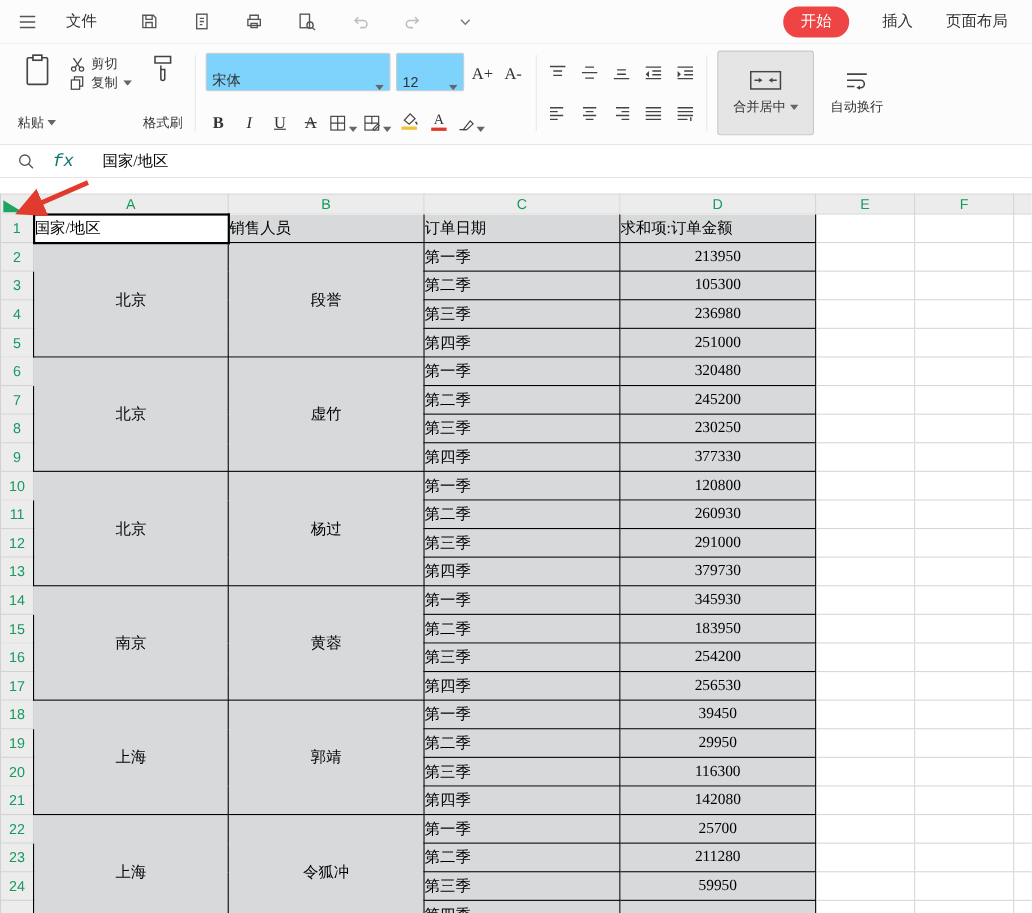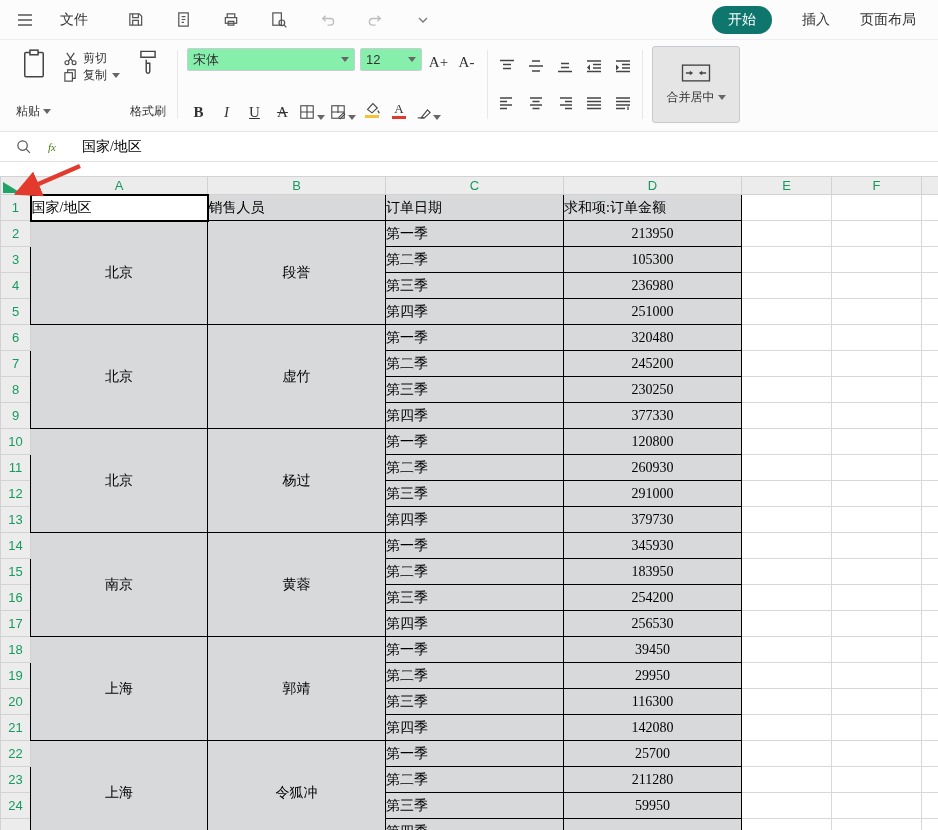--- a/index.html
+++ b/index.html
@@ -14,7 +14,7 @@
   .file-lbl{font-size:14px;margin:0 14px 0 2px;cursor:pointer;white-space:nowrap}
   .tabs{margin-left:auto;display:flex;align-items:center;gap:30px;padding-right:12px}
   .tab{font-size:14px;cursor:pointer;white-space:nowrap}
-  .tab.active{background:#0f766e;color:#fff;padding:5px 16px;border-radius:15px}
+  .tab.active{background:#ef4444;color:#fff;padding:5px 16px;border-radius:15px}
 
   
   .ribbon{height:92px;display:flex;align-items:stretch;padding:6px 4px 8px 12px;gap:8px;background:#fcfcfd;border-bottom:1px solid #e3e3e3}

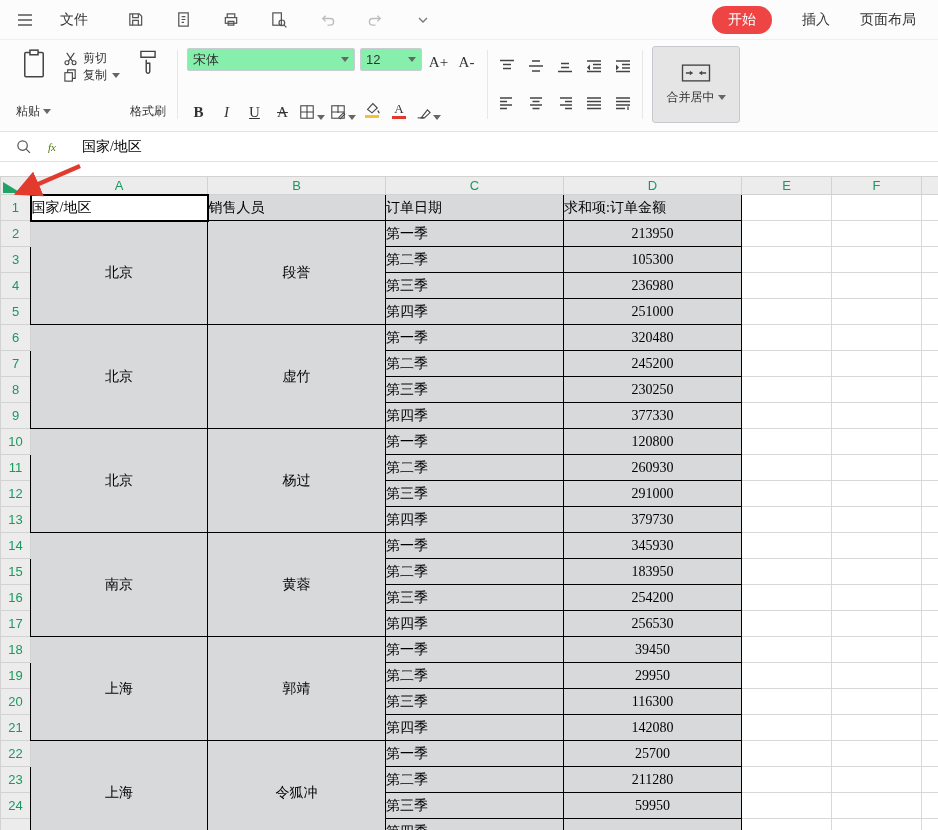--- a/index.html
+++ b/index.html
@@ -26,7 +26,7 @@
   .grp-fp{display:flex;flex-direction:column;align-items:center;justify-content:space-between;padding:3px 2px}
   .grp-font{display:flex;flex-direction:column;justify-content:space-between;padding:2px 0}
   .font-row{display:flex;align-items:center;gap:5px}
-  .combo{display:flex;align-items:center;justify-content:space-between;border:1px solid #c9cdd1;background:#86efac;height:23px;padding:0 5px;font-size:13px;border-radius:2px;cursor:pointer}
+  .combo{display:flex;align-items:flex-end;justify-content:space-between;border:1px solid #c9cdd1;background:#7dd3fc;height:35px;padding:0 5px;font-size:13px;border-radius:2px;cursor:pointer}
   .combo.name{width:168px}
   .combo.size{width:62px}
   .fbtn{min-width:23px;height:22px;display:flex;align-items:flex-end;justify-content:center;font-size:14px;cursor:pointer;gap:2px;padding-bottom:1px}

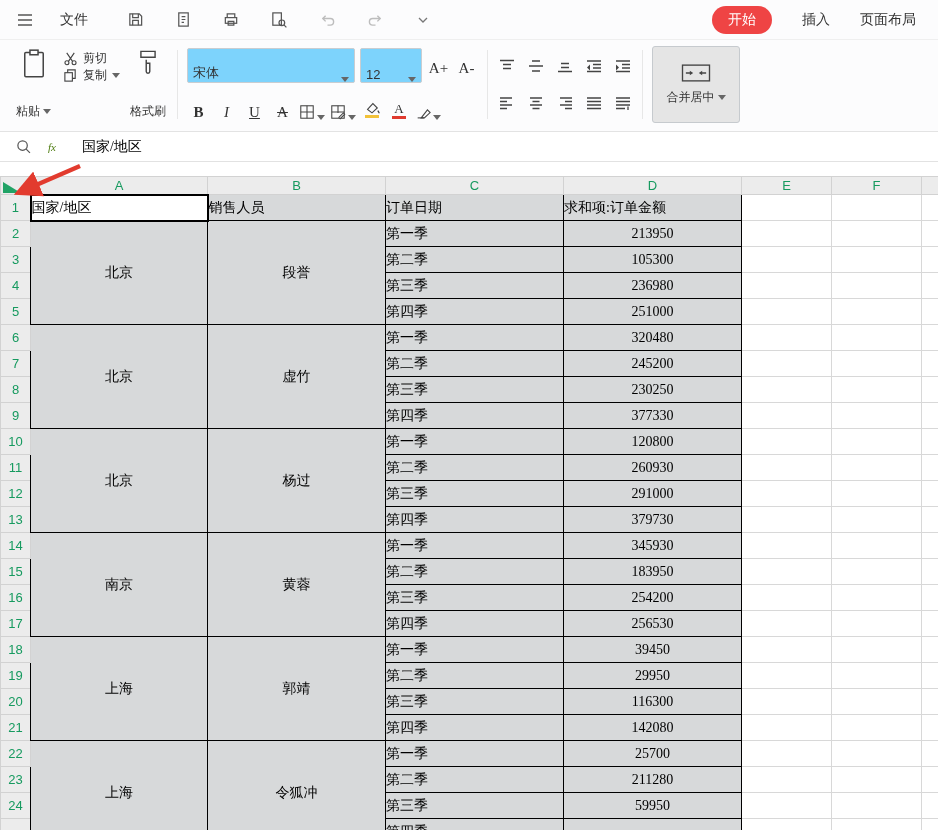--- a/index.html
+++ b/index.html
@@ -331,6 +331,13 @@
       </span>
     </div>
 
+    <div class="wrap-btn">
+      <svg width="24" height="18" viewBox="0 0 20 16" fill="none" stroke="#444" stroke-width="1.3">
+        <path d="M2 3h16M2 8h11a3 3 0 0 1 0 6h-2M2 13h6"></path>
+        <polygon points="9.5,14 12.5,12.3 12.5,15.7" fill="#444" stroke="none"></polygon>
+      </svg>
+      <span class="lbl12">自动换行</span>
+    </div>
   </div>
 
   <div class="fbar">

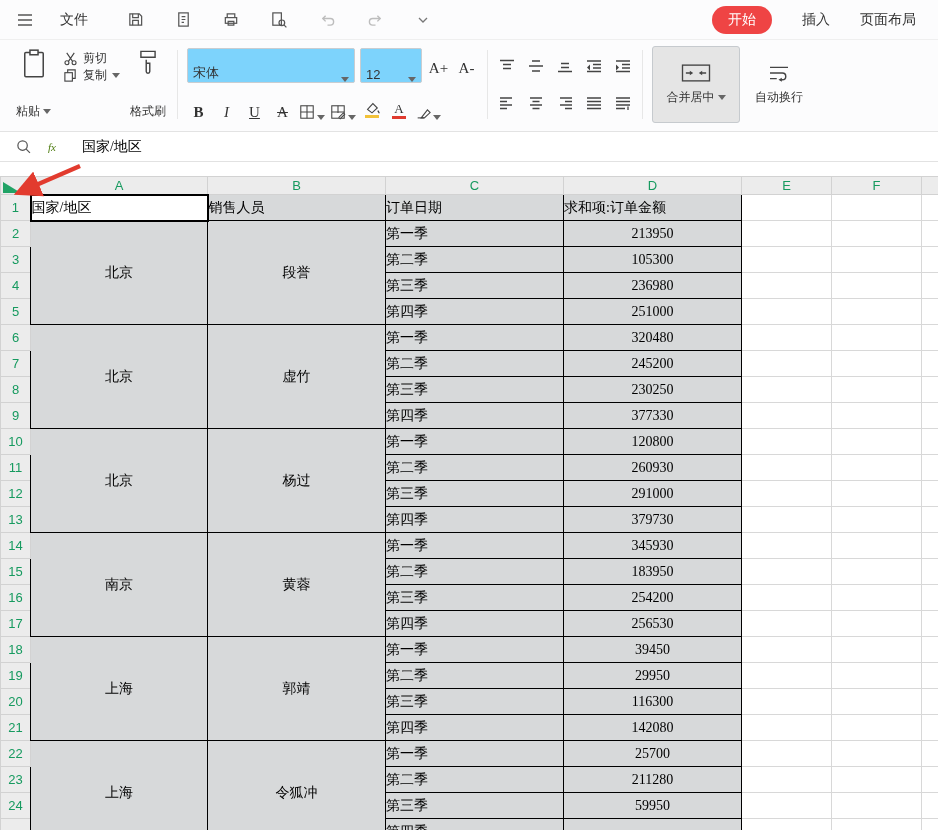--- a/index.html
+++ b/index.html
@@ -45,7 +45,7 @@
   .namebox{width:230px;height:100%;display:flex;align-items:center;justify-content:center;position:relative;border-right:1px solid #ececec;font-size:14px;cursor:text}
   .namebox .nb-caret{position:absolute;right:10px;top:13px}
   .fico{display:flex;align-items:center;gap:16px;padding:0 16px;height:100%}
-  .fx{font-family:Liberation Serif, serif;font-style:italic;font-size:11px;color:#4d7c0f;cursor:pointer}
+  .fx{font-family:Liberation Mono, monospace;font-style:italic;font-size:16px;color:#0f766e;cursor:pointer}
   .fval{padding-left:10px;font-size:14px;font-family:"Liberation Serif","DejaVu Serif",serif;color:#000}
 
   

